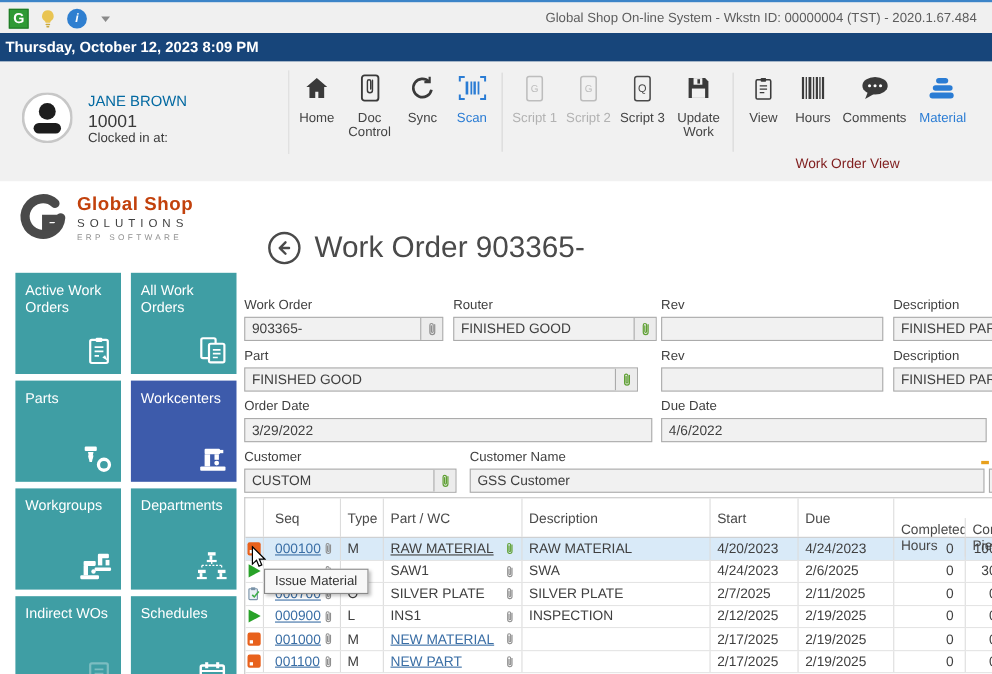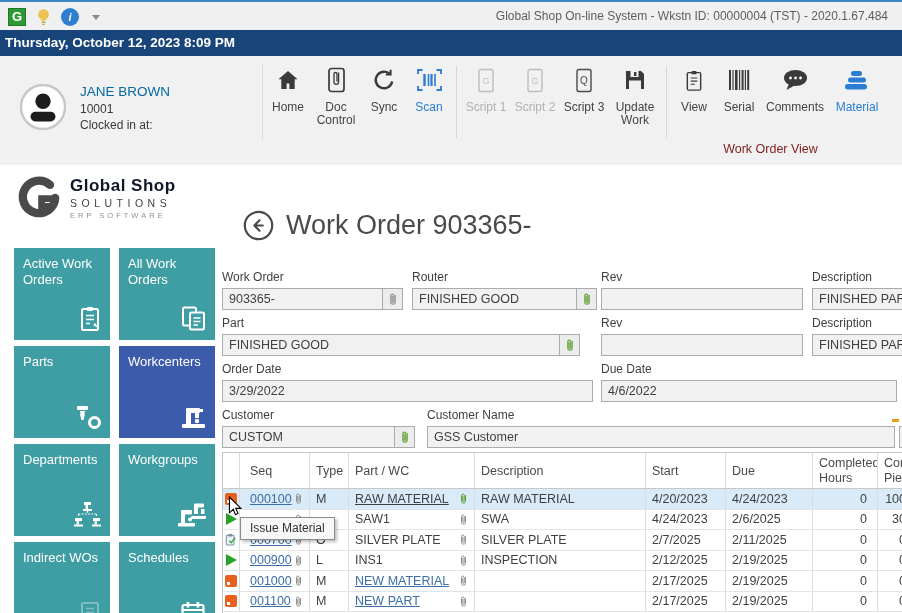--- a/index.html
+++ b/index.html
@@ -28,7 +28,7 @@
   .appheader { position:absolute; left:0; top:56px; width:902px; height:109px; background:#f1f1f1; }
   .avatar { position:absolute; left:20px; top:28px; width:46px; height:46px; }
   .u-name { position:absolute; left:80px; top:28px; font-size:13.5px; color:#0369a1; }
-  .u-id   { position:absolute; left:80px; top:46px; font-size:12px; color:#3a3a3a; }
+  .u-id   { position:absolute; left:80px; top:46px; font-size:16px; color:#3a3a3a; }
   .u-clk  { position:absolute; left:80px; top:62px; font-size:12px; color:#3a3a3a; }
   .hdr-vsep { position:absolute; width:1px; background:#dcdcdc; top:8px; height:76px; }
 

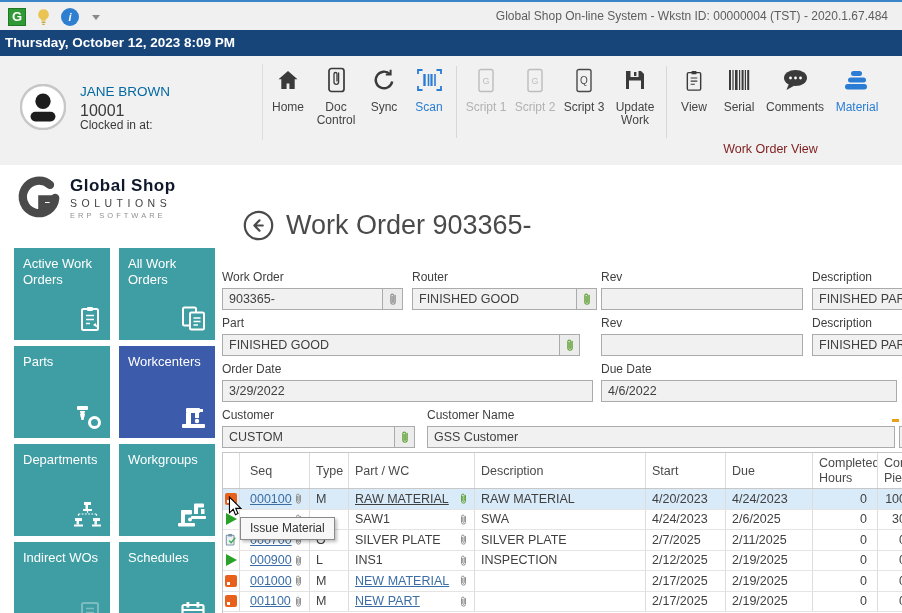--- a/index.html
+++ b/index.html
@@ -244,7 +244,7 @@
           <rect x="19.2" y="2" width="2" height="20"></rect>
           </svg>
       </div>
-      <div class="tbi-label">Serial</div>
+      <div class="tbi-label">Hours</div>
     </div>
 
     <div class="tbi" style="width:62px">

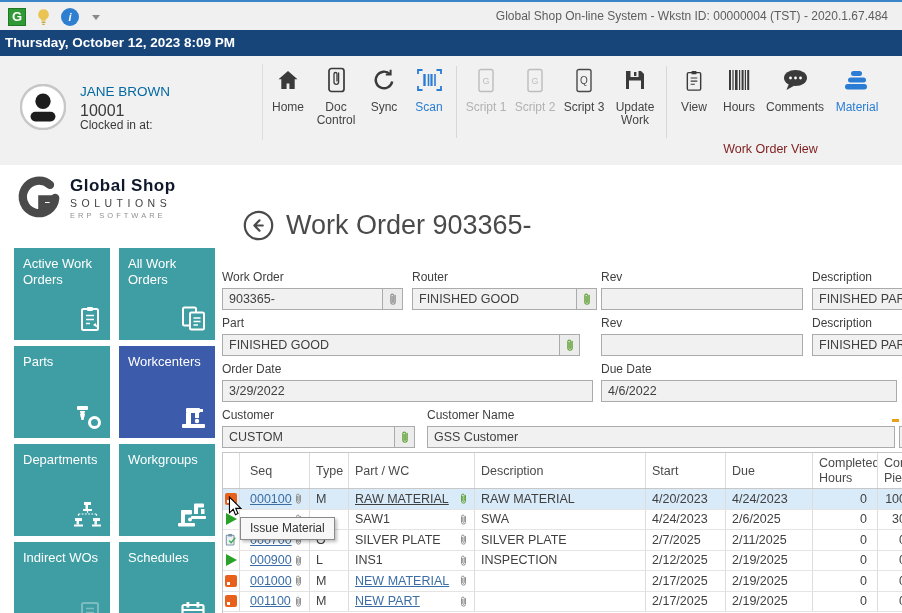--- a/index.html
+++ b/index.html
@@ -46,7 +46,7 @@
   .main { position:absolute; left:0; top:165px; width:902px; height:448px; background:#fff; }
 
   .logo { position:absolute; left:16px; top:10px; display:flex; gap:8px; align-items:center; }
-  .logo-txt div:nth-child(1){ font-size:17px; font-weight:bold; color:#0f172a; letter-spacing:.5px; }
+  .logo-txt div:nth-child(1){ font-size:17px; font-weight:bold; color:#c2410c; letter-spacing:.5px; }
   .logo-txt div:nth-child(2){ font-size:10.5px; color:#3f3f3f; letter-spacing:4.5px; margin-top:1px; }
   .logo-txt div:nth-child(3){ font-size:7.5px; color:#919191; letter-spacing:3px; margin-top:2px; }
 

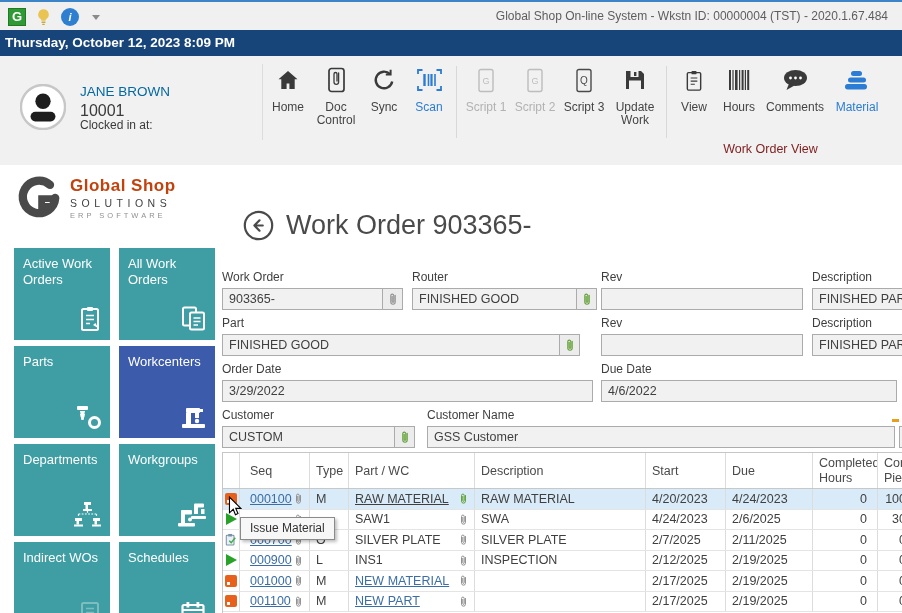--- a/index.html
+++ b/index.html
@@ -335,6 +335,19 @@
         </svg>
     </div>
     <div class="tile">
+      <span>Workgroups</span>
+      <svg width="30" height="26" viewBox="0 0 30 26" fill="#fff">
+        <rect x="1" y="21" width="17" height="3.5" rx="1"></rect>
+          <rect x="4" y="12" width="4" height="9"></rect>
+        <rect x="4" y="8" width="11" height="4.5" rx="1"></rect>
+          <circle cx="13" cy="17.5" r="2"></circle>
+        <rect x="14" y="14" width="15" height="3" rx="1"></rect>
+          <rect x="17" y="4" width="4" height="8"></rect>
+        <rect x="17" y="1.5" width="10" height="4" rx="1"></rect>
+          <rect x="24" y="7" width="3.5" height="5"></rect>
+        </svg>
+    </div>
+    <div class="tile">
       <span>Departments</span>
       <svg width="30" height="27" viewBox="0 0 30 27">
         <g fill="#fff">
@@ -355,19 +368,6 @@
           </g>
         </svg>
     </div>
-    <div class="tile">
-      <span>Workgroups</span>
-      <svg width="30" height="26" viewBox="0 0 30 26" fill="#fff">
-        <rect x="1" y="21" width="17" height="3.5" rx="1"></rect>
-          <rect x="4" y="12" width="4" height="9"></rect>
-        <rect x="4" y="8" width="11" height="4.5" rx="1"></rect>
-          <circle cx="13" cy="17.5" r="2"></circle>
-        <rect x="14" y="14" width="15" height="3" rx="1"></rect>
-          <rect x="17" y="4" width="4" height="8"></rect>
-        <rect x="17" y="1.5" width="10" height="4" rx="1"></rect>
-          <rect x="24" y="7" width="3.5" height="5"></rect>
-        </svg>
-    </div>
     <div class="tile faded">
       <span>Indirect WOs</span>
       <svg width="24" height="27" viewBox="0 0 24 26" fill="none" stroke="#fff">

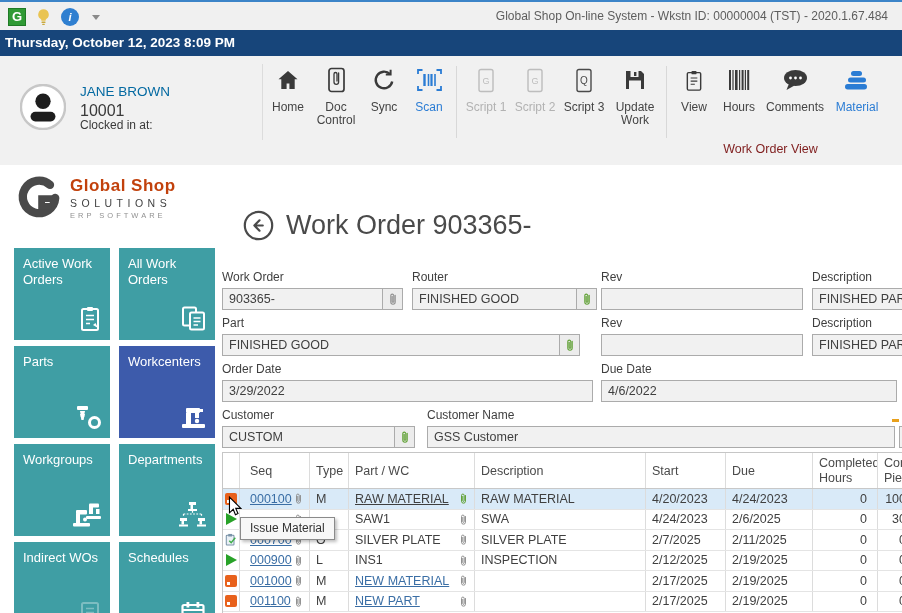--- a/index.html
+++ b/index.html
@@ -88,7 +88,7 @@
   .c4{ width:171px; } .c5{ width:80px; } .c6{ width:87px; }
   .c7{ width:65px; justify-content:flex-end; padding-right:10px; }
   .c8{ width:33px; justify-content:flex-end; padding-right:4px; }
-  .gh .c7, .gh .c8 { justify-content:flex-start; white-space:normal; line-height:15px; padding-right:2px; }
+  .gh .c7, .gh .c8 { justify-content:flex-start; white-space:normal; line-height:15px; padding-right:2px;margin-top:18px; }
   .lnk { color:#3a6ea5; text-decoration:underline; cursor:pointer; }
   .lnk.dark { color:#3f3f3f; }
   .ic-mat { width:12px; height:12px; background:#e8611c; border-radius:2px; position:relative; flex:0 0 auto; }

